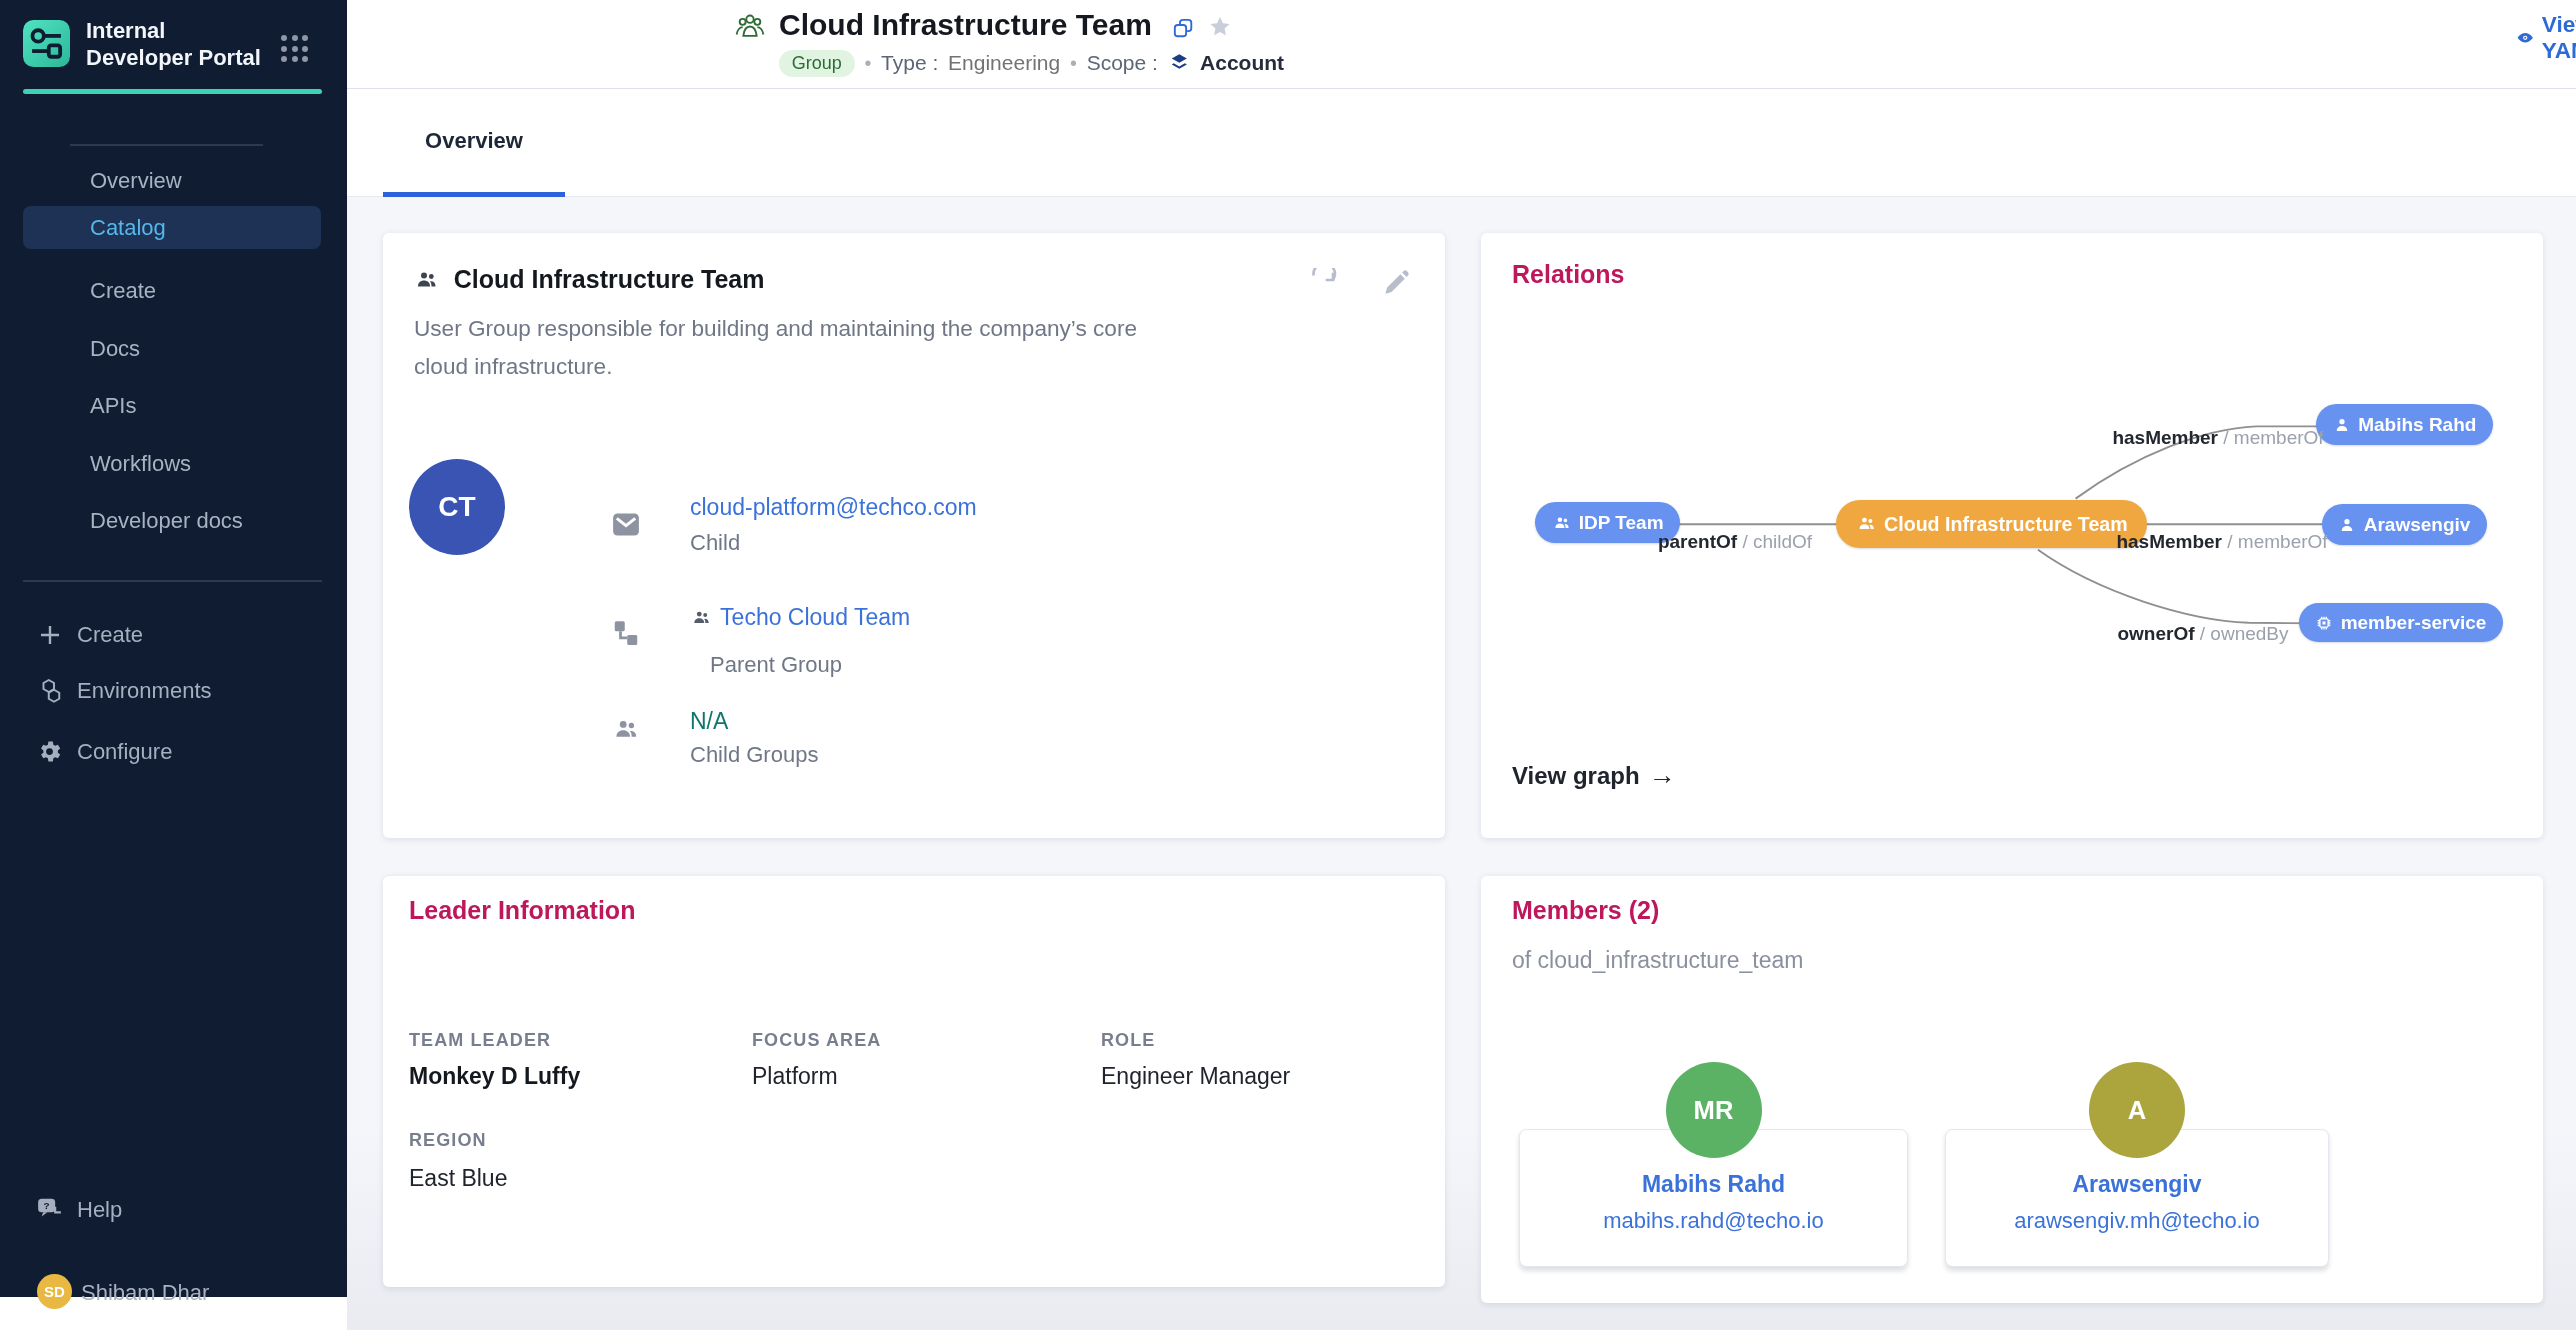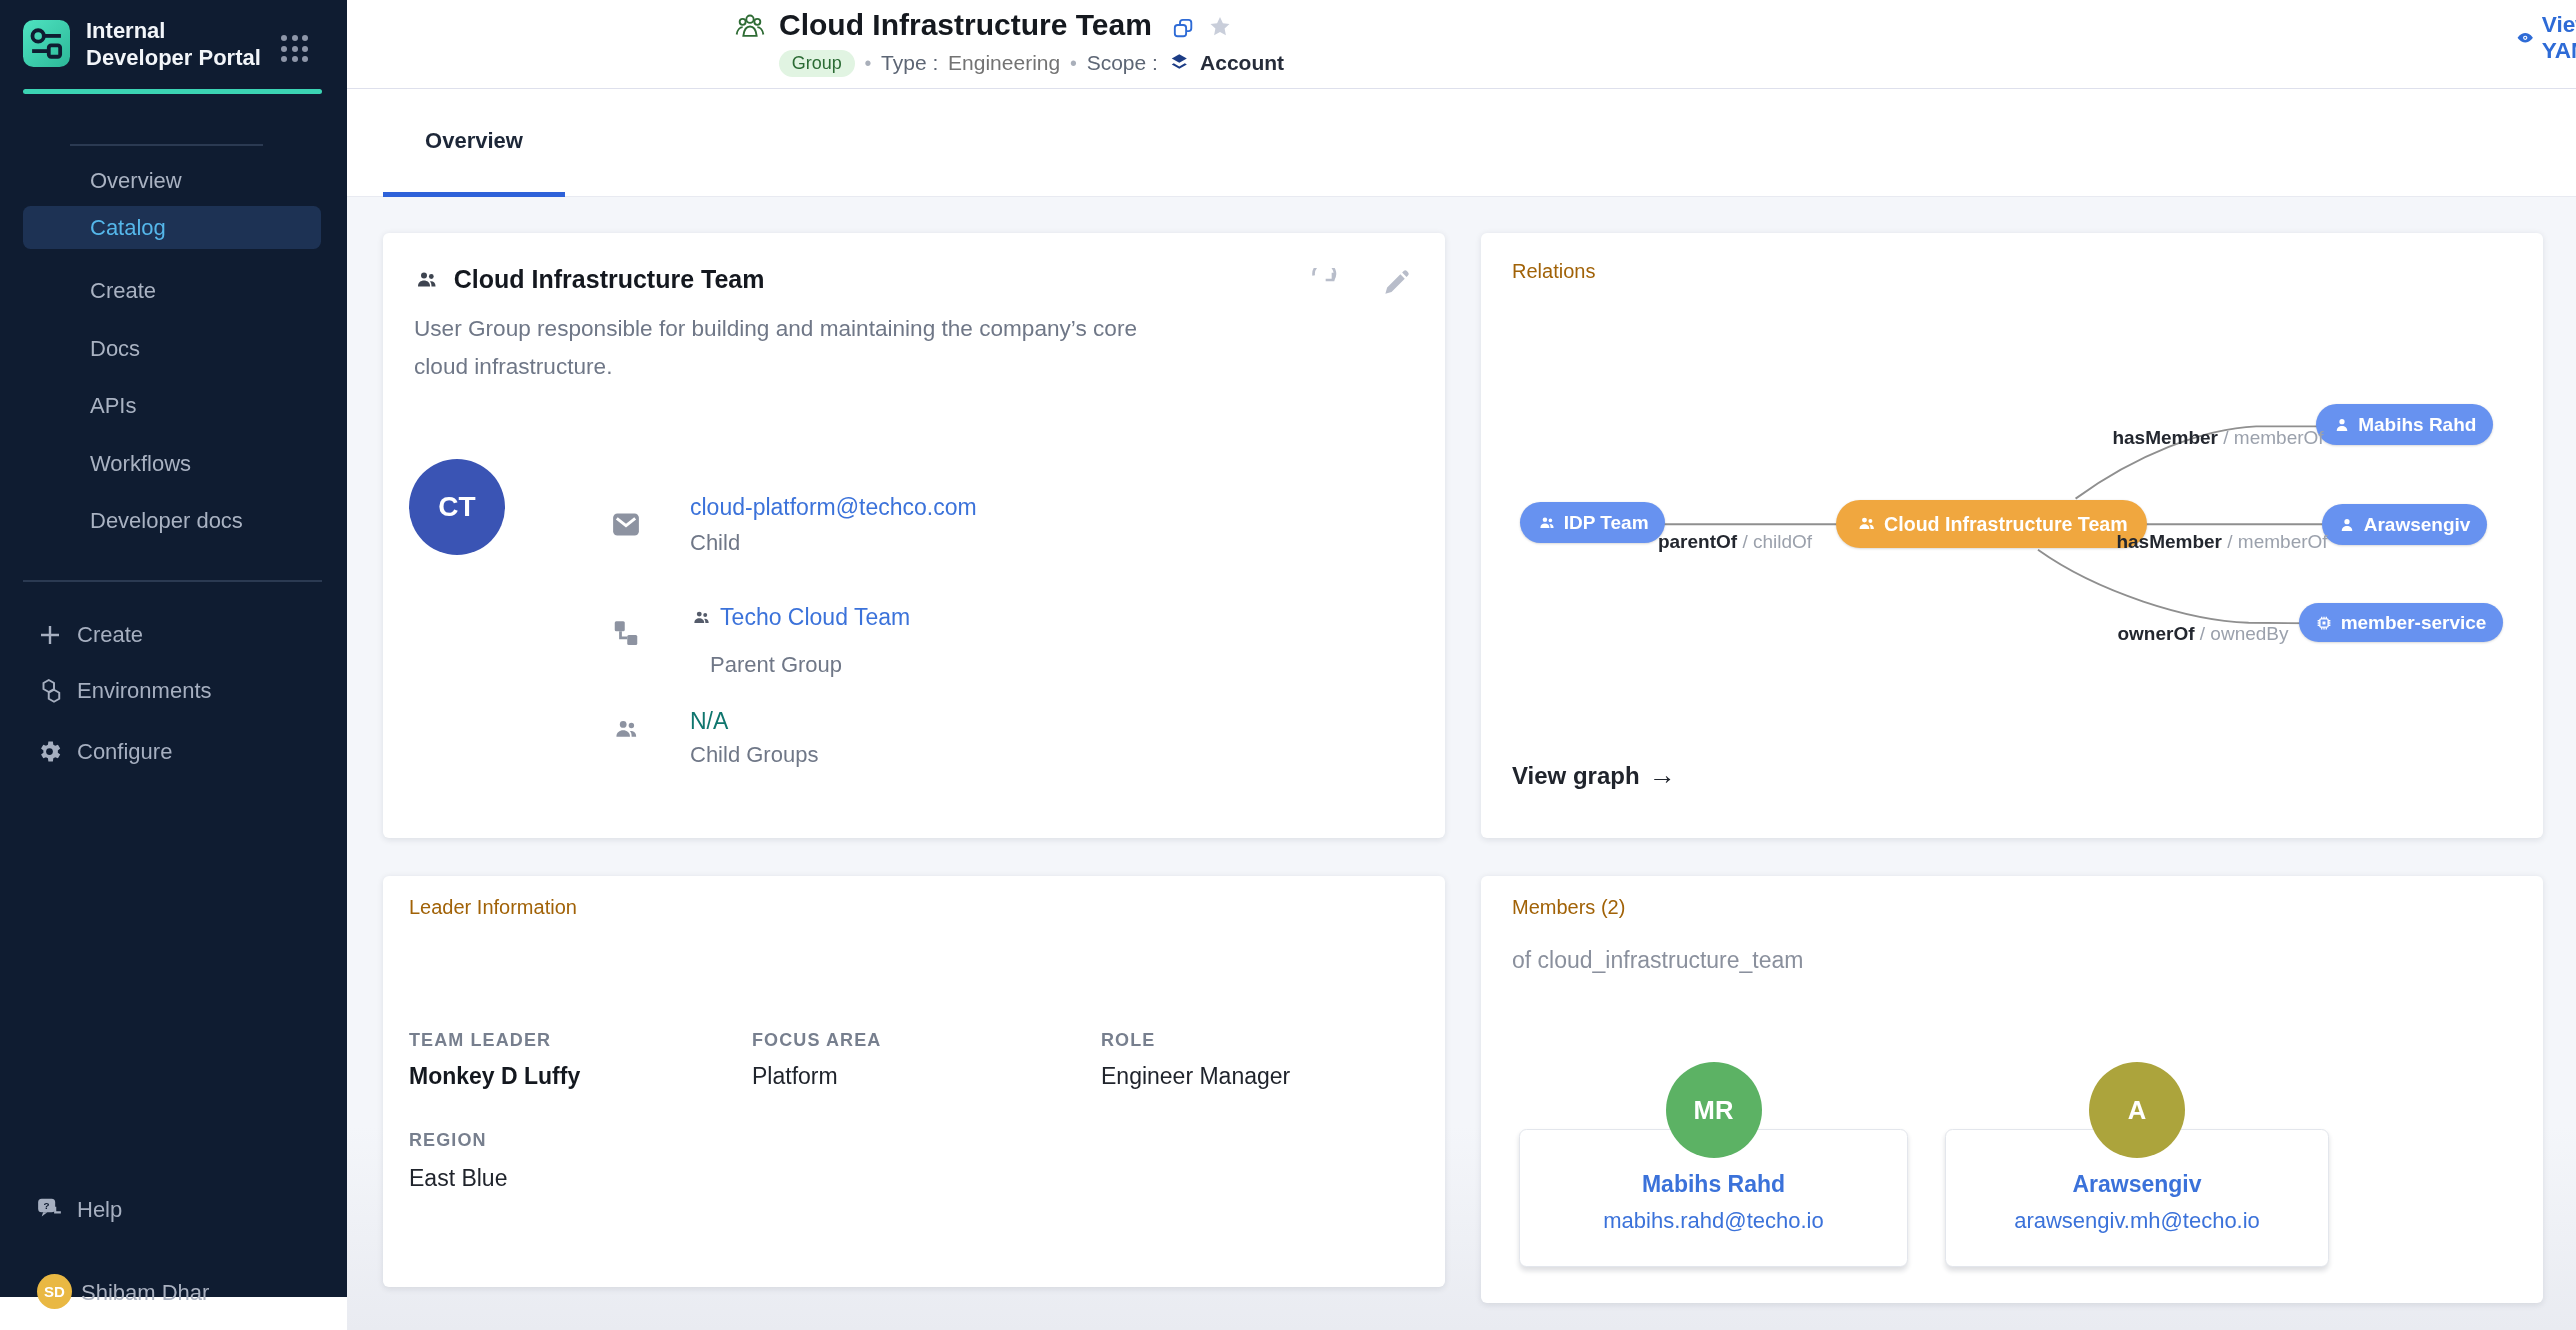--- a/index.html
+++ b/index.html
@@ -50,7 +50,7 @@
   #content { position:absolute; left:347px; top:197px; width:2229px; height:1133px;
     background:linear-gradient(#F4F6FA,#F4F6FA 82%,#E9EBF1); }
   .card { position:absolute; background:#fff; border-radius:6px; box-shadow:0 1.5px 6px rgba(22,30,52,.10); }
-  .card-title { position:absolute; font-size:20px; font-weight:400; color:#a16207; white-space:nowrap; }
+  .card-title { position:absolute; font-size:25px; font-weight:700; color:#be185d; white-space:nowrap; }
 
   
   #about-card { left:383px; top:233px; width:1062px; height:605px; }

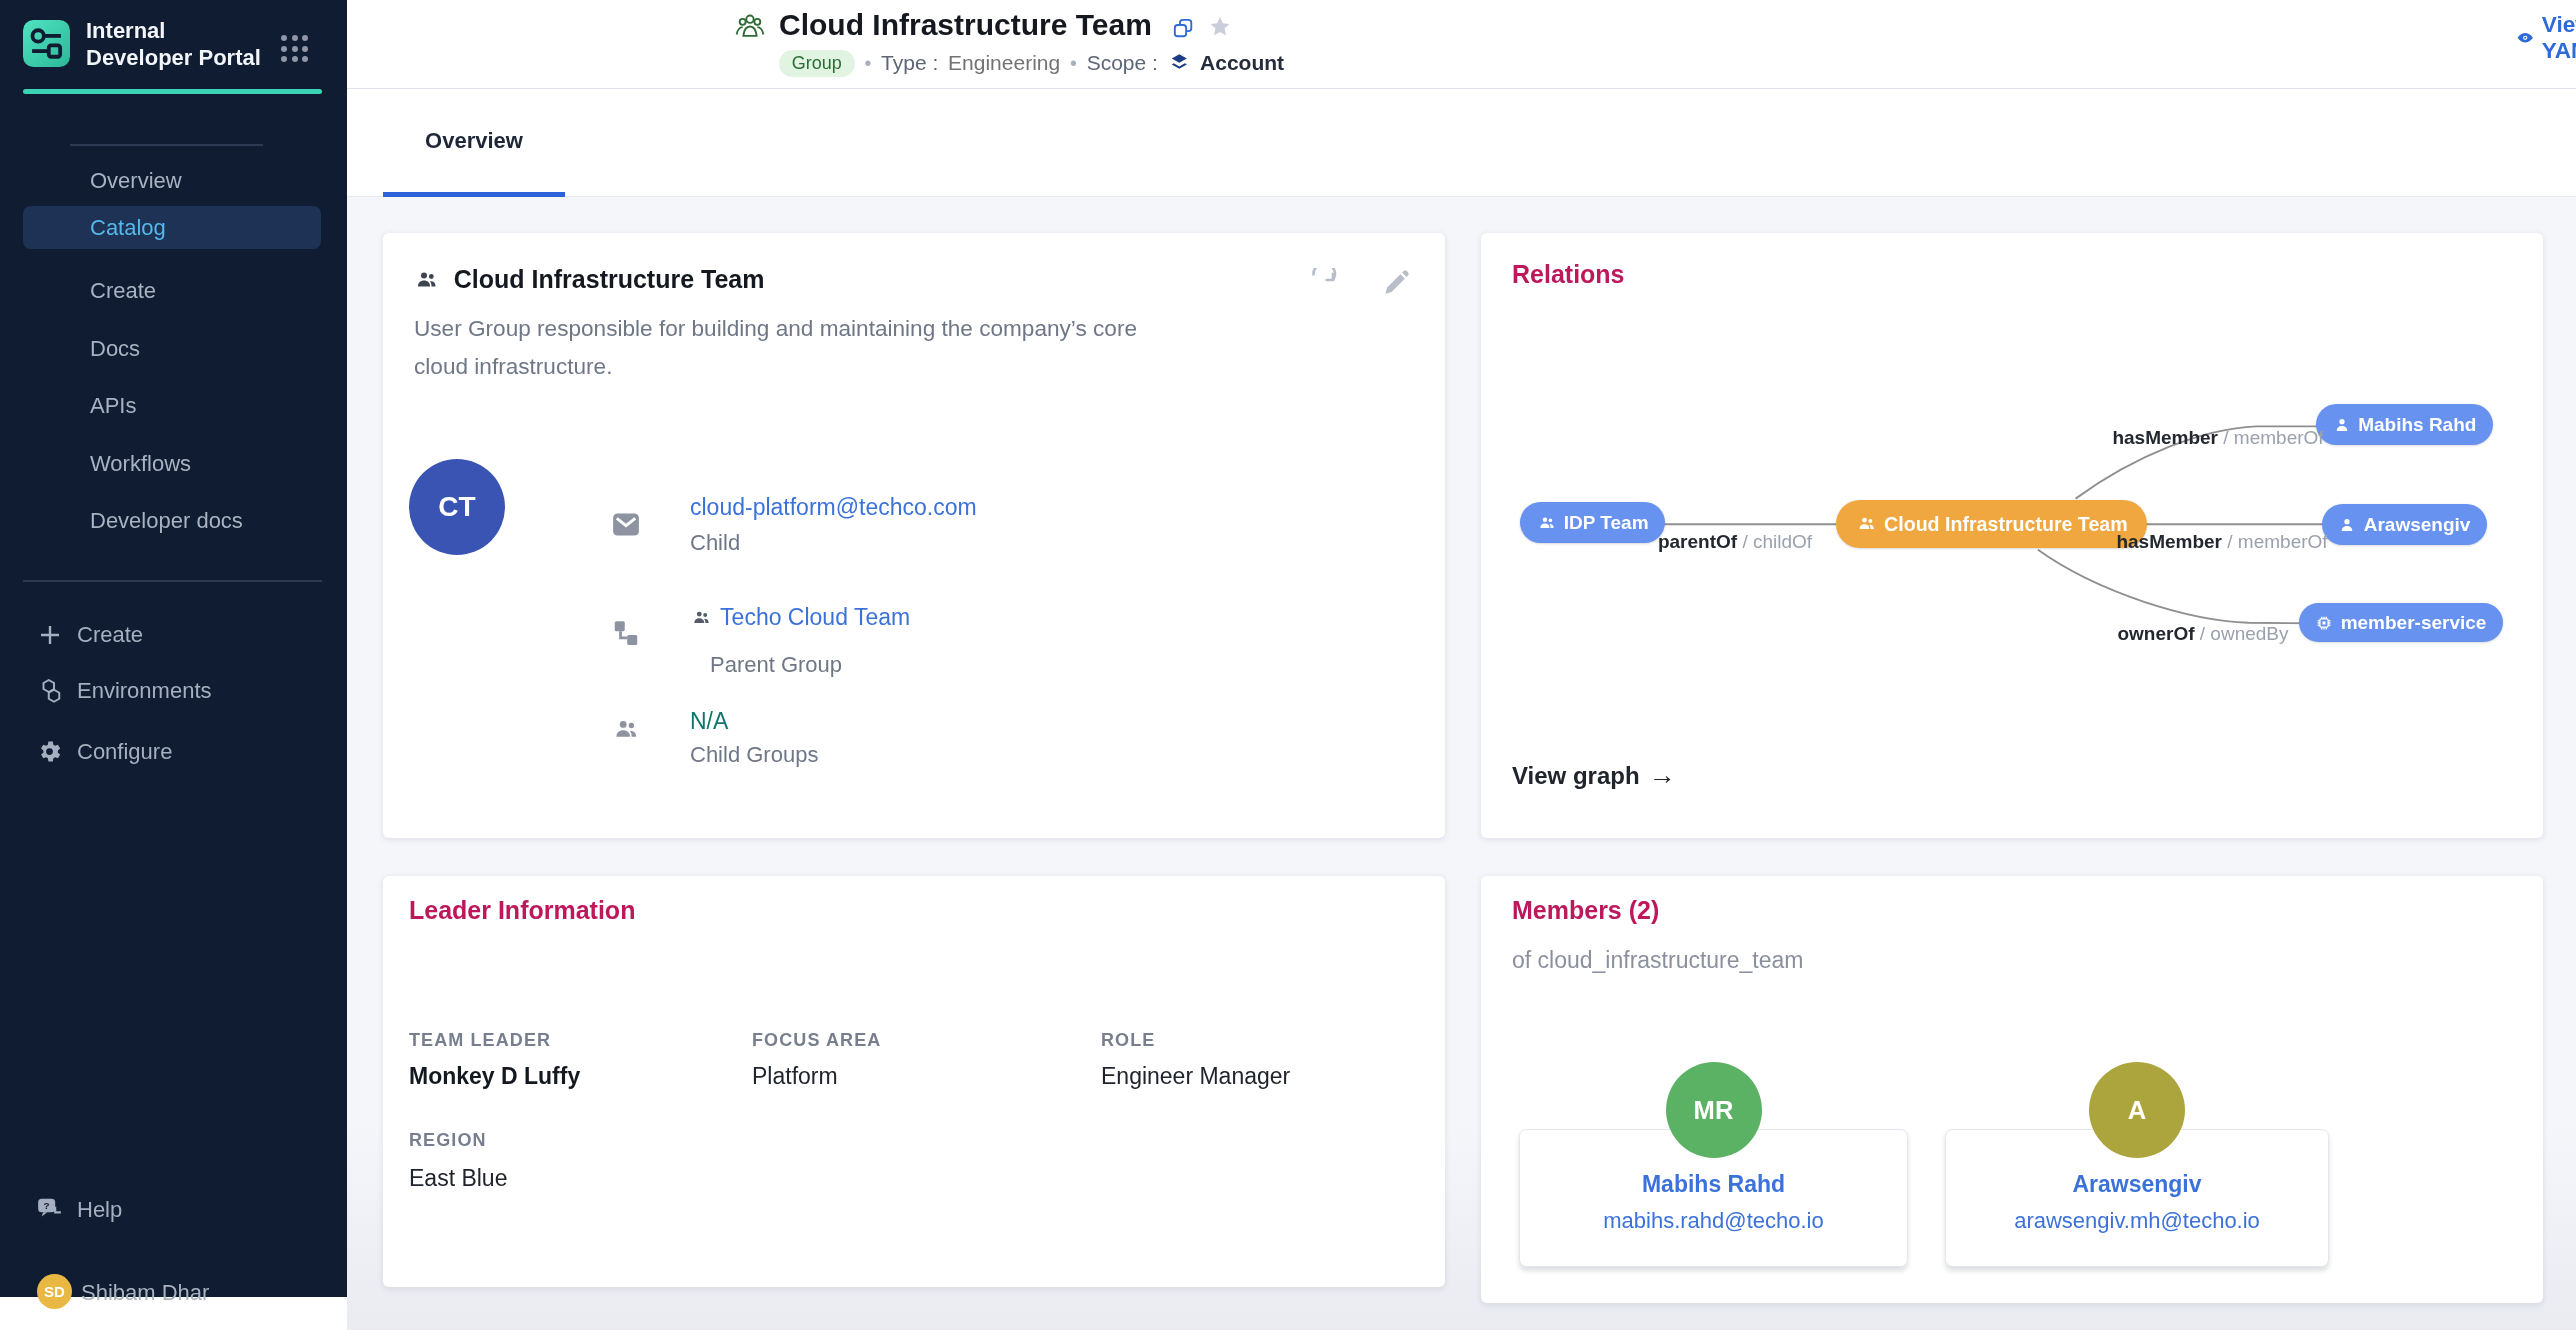--- a/index.html
+++ b/index.html
@@ -311,7 +311,7 @@
     <path d="M740 421 C820 478 940 515 1020 518 L1140 519" stroke="#8F8F8F" stroke-width="2.5" fill="none"></path>
   </svg>
 
-  <div class="node" style="left:39px; top:269px;">
+  <div class="node" style="left:54px; top:269px;">
     <svg width="19.6" height="18" viewBox="0 0 24 24" fill="#fff">
         <circle cx="9.5" cy="7.5" r="3"></circle>
         <path d="M3.5 18c0-3.3 2.7-5.4 6-5.4s6 2.1 6 5.4v.5h-12z"></path>

